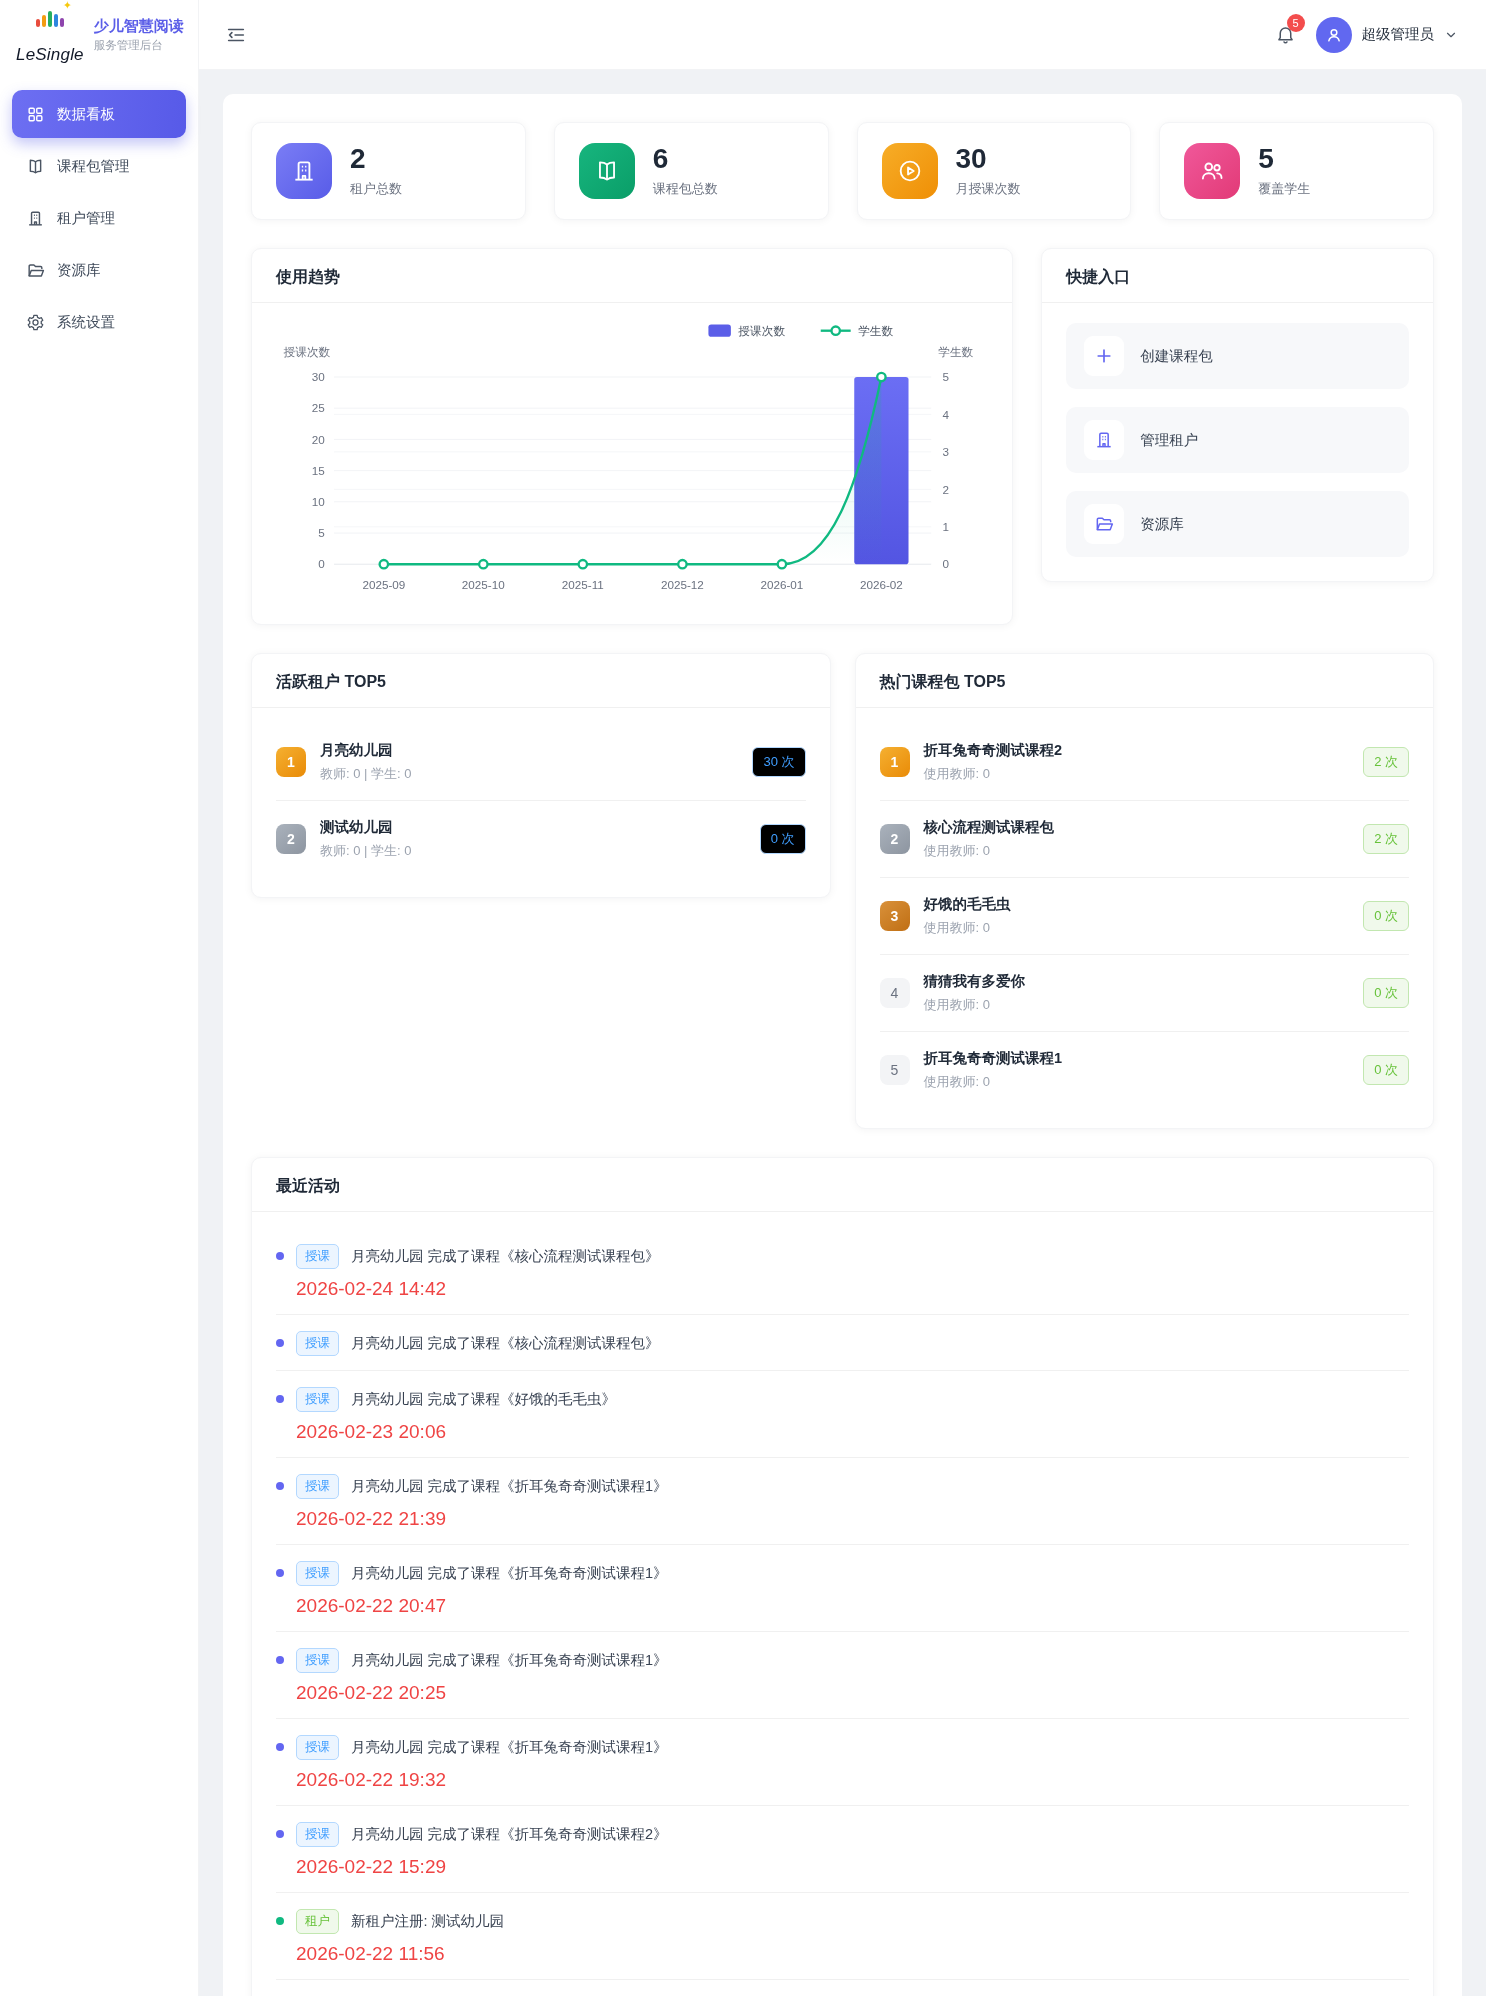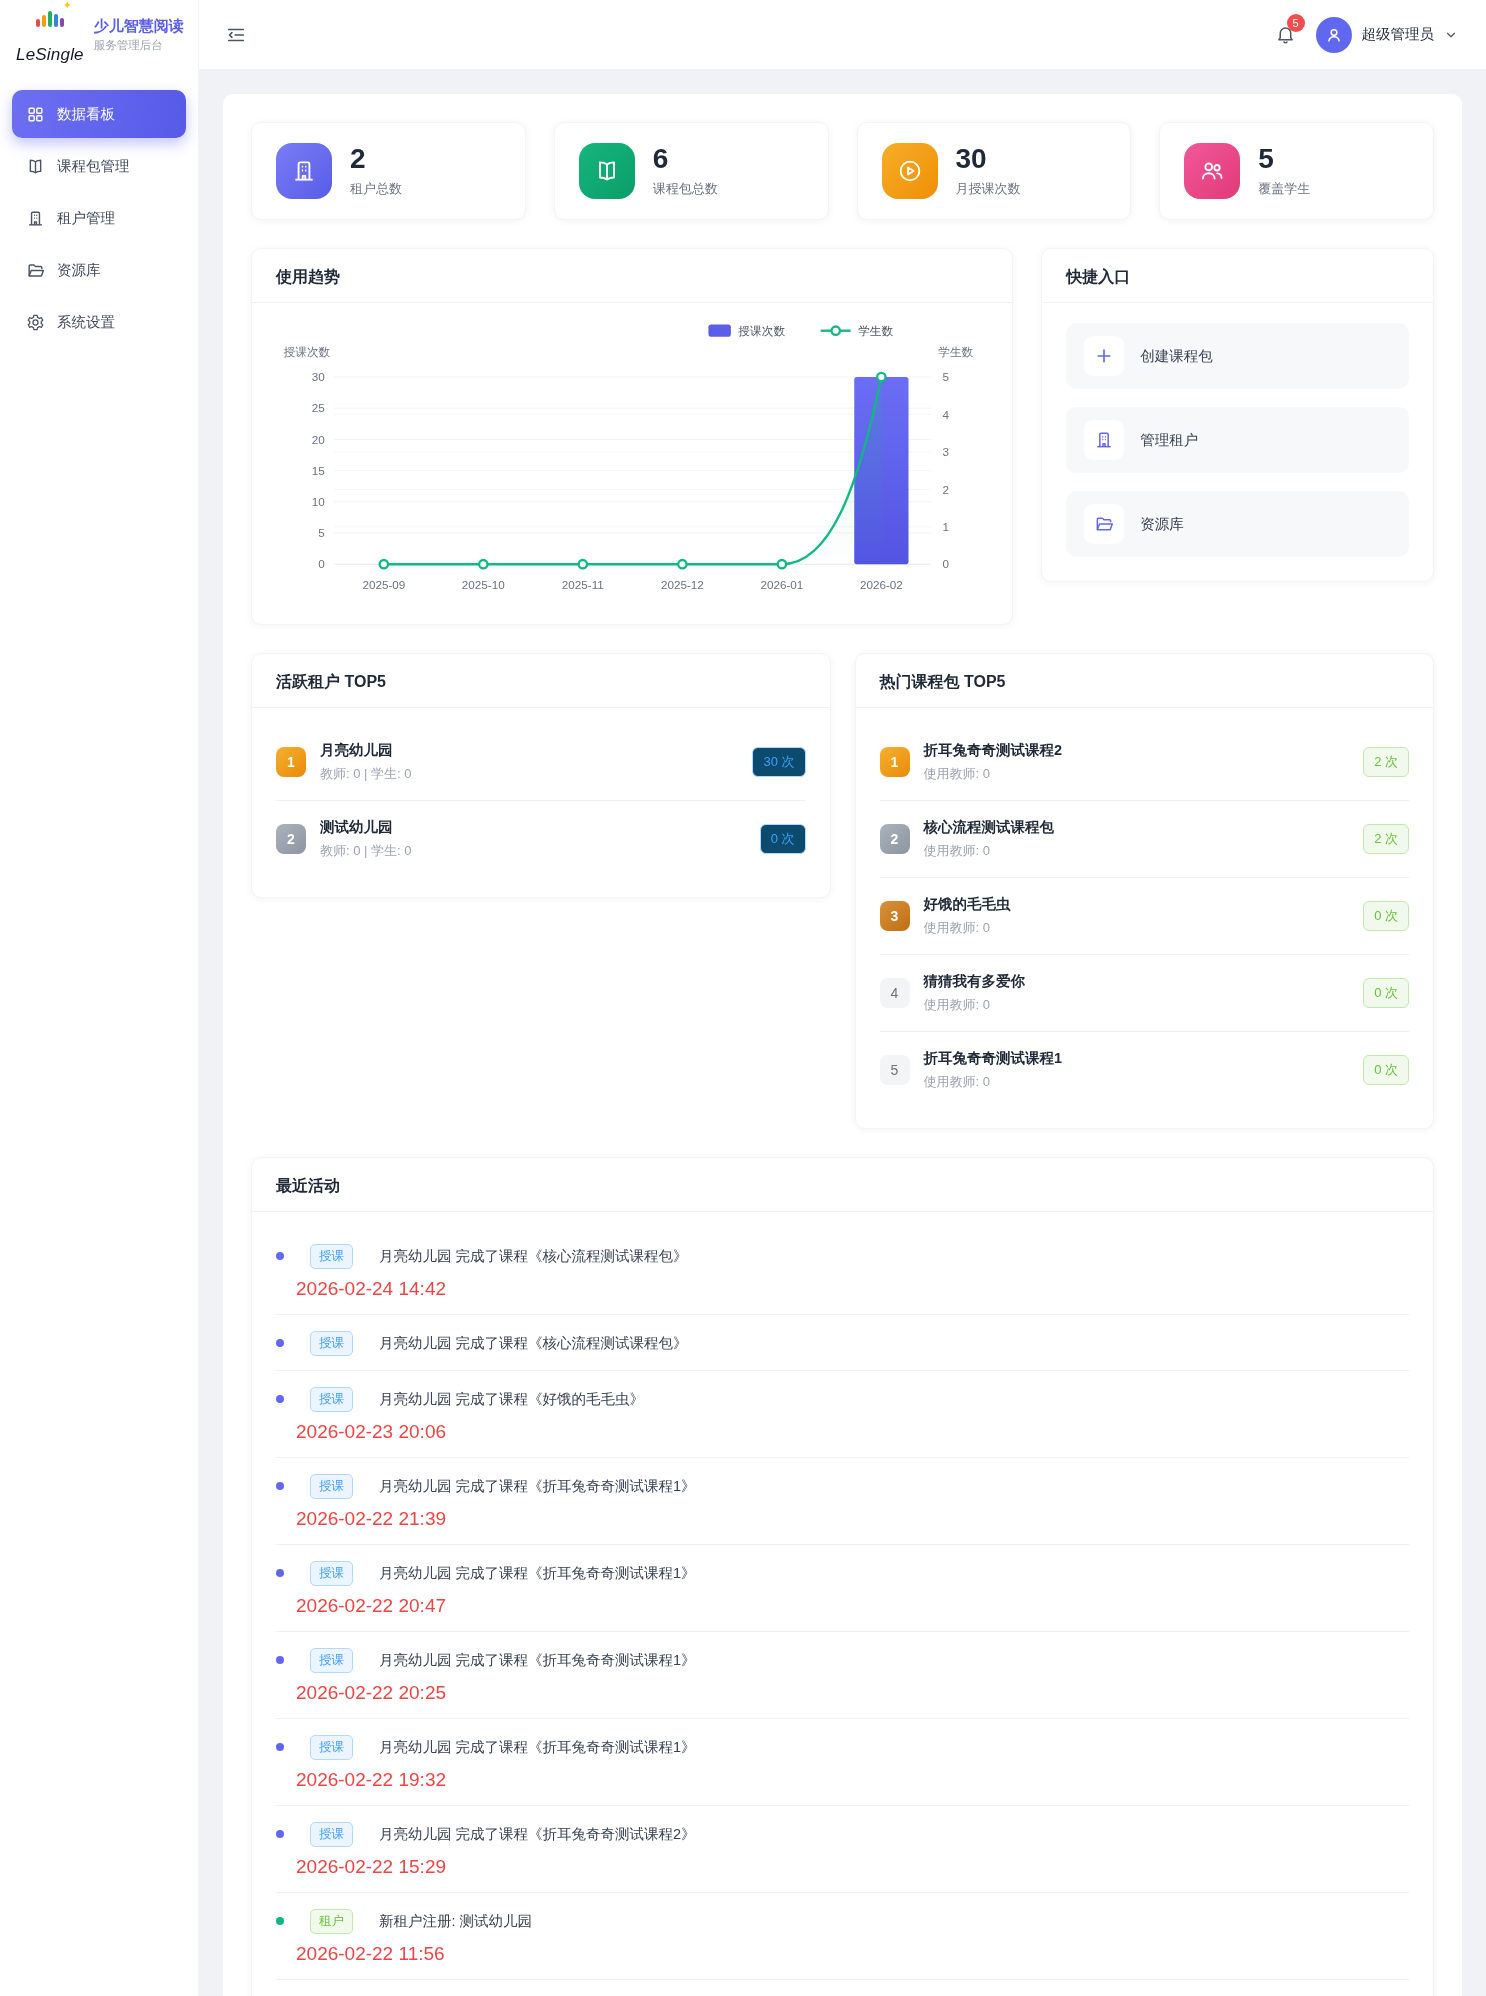--- a/index.html
+++ b/index.html
@@ -80,7 +80,7 @@
   .rank-name { font-size: 14.5px; font-weight: 700; color: #1f2937; }
   .rank-meta { font-size: 13px; color: #9ca3af; margin-top: 5px; }
   .pill { margin-left: auto; padding: 5px 10px; border-radius: 6px; font-size: 13px; white-space: nowrap; }
-  .pill-blue  { color: #409eff; background: #0c4a6e; border: 1px solid #b3d8ff; }
+  .pill-blue  { color: #409eff; background: #000000; border: 1px solid #b3d8ff; }
   .pill-green { color: #67c23a; background: #f0f9eb; border: 1px solid #c2e7b0; }
   
   .act-row { padding: 16px 0 14px; border-bottom: 1px solid #f0f0f0; }

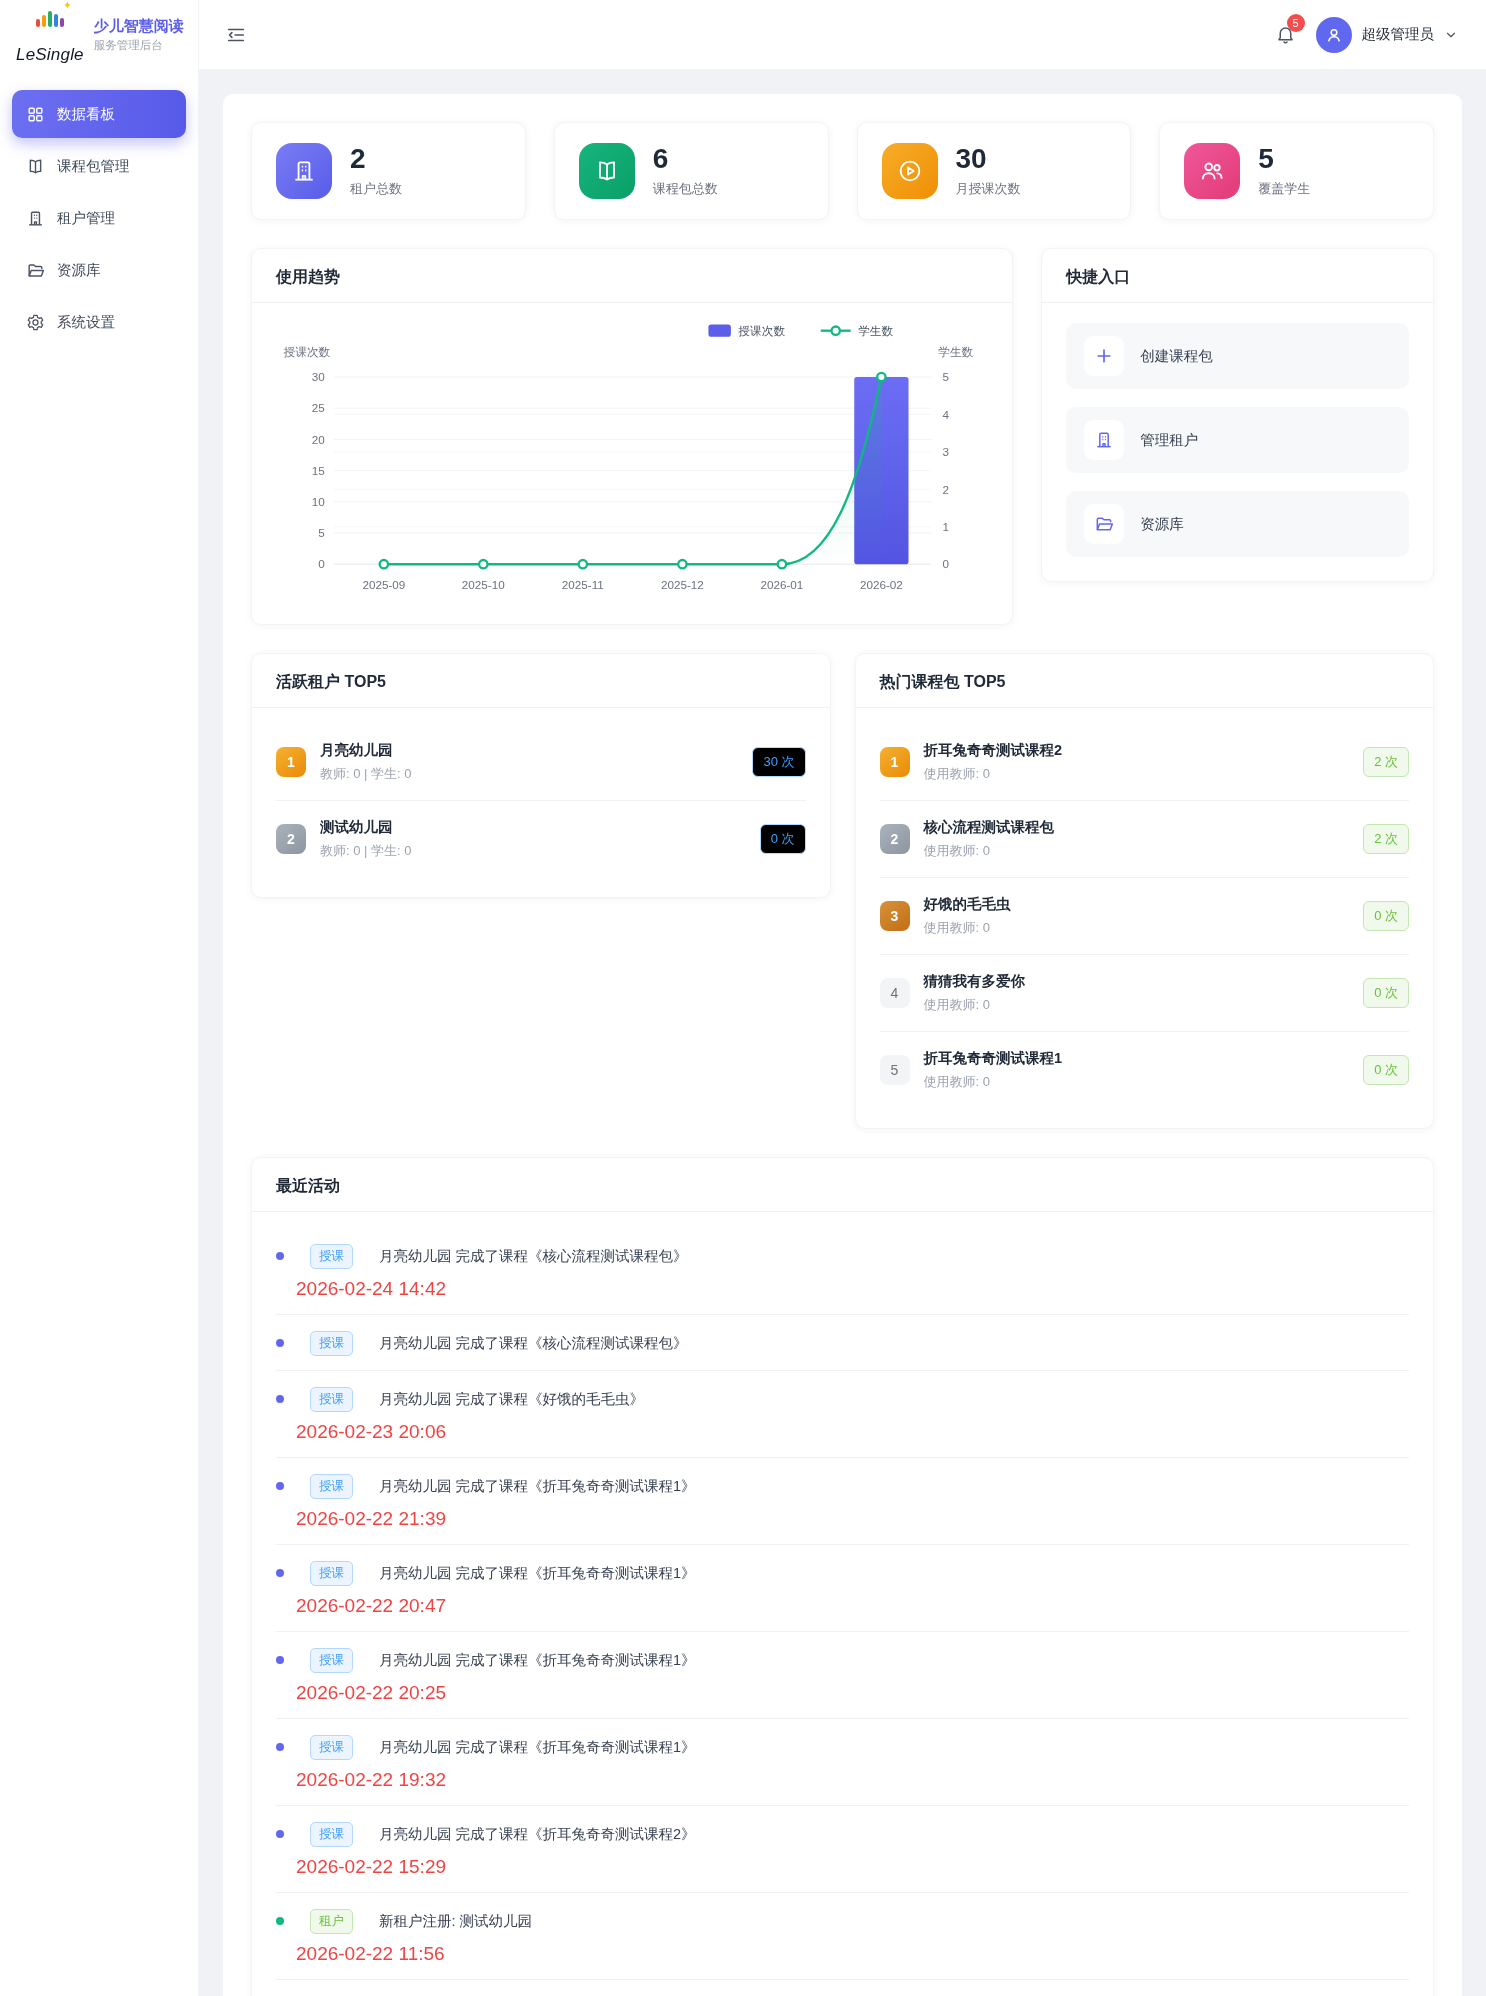--- a/index.html
+++ b/index.html
@@ -85,7 +85,7 @@
   
   .act-row { padding: 16px 0 14px; border-bottom: 1px solid #f0f0f0; }
   .act-row:last-child { border-bottom: none; }
-  .act-line { display: flex; align-items: center; gap: 26px; }
+  .act-line { display: flex; align-items: center; gap: 12px; }
   .dot { width: 8px; height: 8px; border-radius: 50%; background: #6366f1; flex: 0 0 8px; }
   .dot-green { background: #10b981; }
   .tag { padding: 3px 8px; border-radius: 5px; font-size: 12.5px; }

